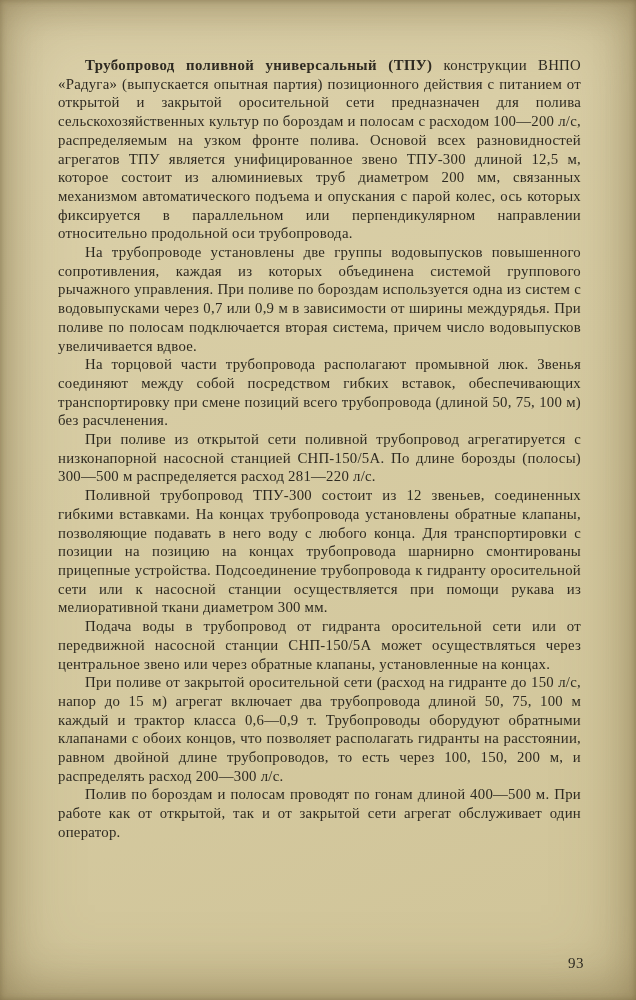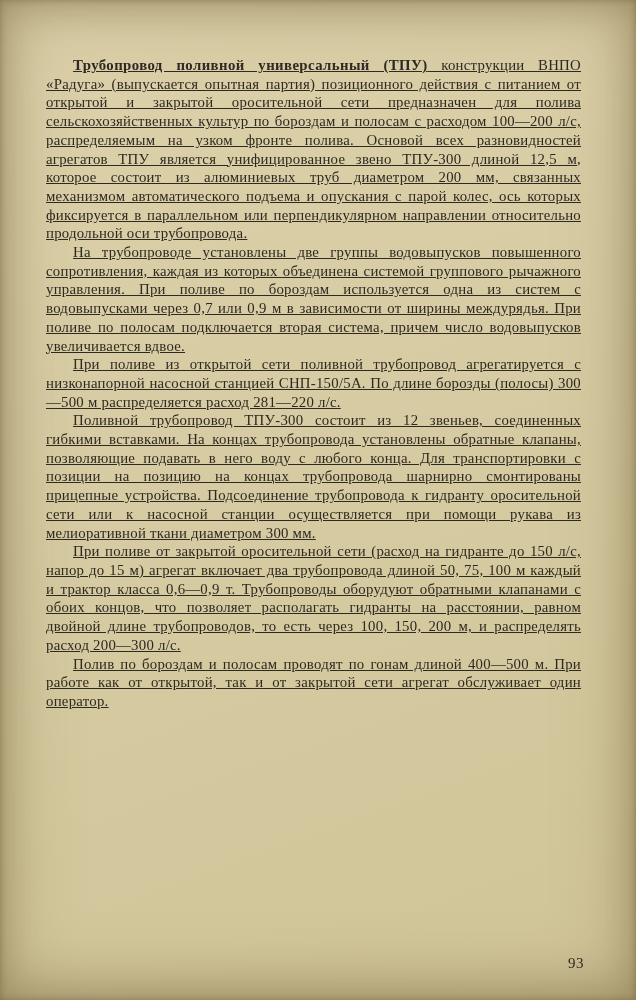--- a/index.html
+++ b/index.html
@@ -26,7 +26,7 @@
   }
   .text-block {
     position: absolute;
-    left: 46px;
+    left: 58px;
     right: 55px;
     top: 56px;
     color: #2e2a21;
@@ -35,7 +35,6 @@
     text-align: justify;
     letter-spacing: 0.25px;
     hyphens: auto;
-    text-decoration: underline;
     -webkit-hyphens: auto;
   }
   .text-block p {

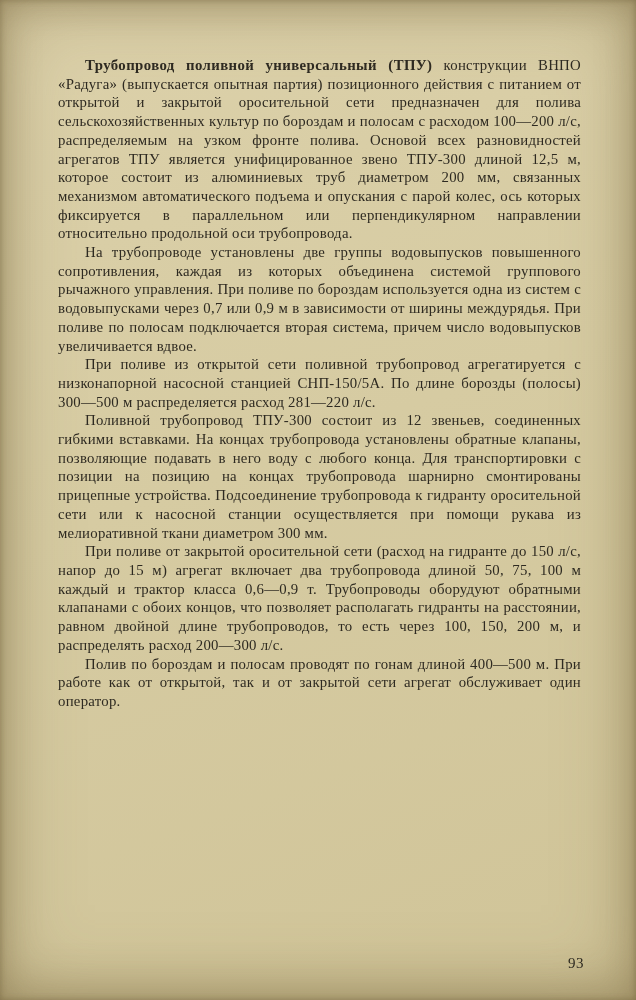--- a/index.html
+++ b/index.html
@@ -61,6 +61,7 @@
   <div class="text-block">
     <p><b class="lead-bold">Трубопровод поливной универсальный (ТПУ)</b><span> конструкции ВНПО «Радуга» (выпускается опытная партия) позиционного действия с питанием от открытой и закрытой оросительной сети предназначен для полива сельскохозяйственных культур по бороздам и полосам с расходом 100—200 л/с, распределяемым на узком фронте полива. Основой всех разновидностей агрегатов ТПУ является унифицированное звено ТПУ-300 длиной 12,5 м, которое состоит из алюминиевых труб диаметром 200 мм, связанных механизмом автоматического подъема и опускания с парой колес, ось которых фиксируется в параллельном или перпендикулярном направлении относительно продольной оси трубопровода.</span></p>
     <p>На трубопроводе установлены две группы водовыпусков повышенного сопротивления, каждая из которых объединена системой группового рычажного управления. При поливе по бороздам используется одна из систем с водовыпусками через 0,7 или 0,9 м в зависимости от ширины междурядья. При поливе по полосам подключается вторая система, причем число водовыпусков увеличивается вдвое.</p>
+    <p>На торцовой части трубопровода располагают промывной люк. Звенья соединяют между собой посредством гибких вставок, обеспечивающих транспортировку при смене позиций всего трубопровода (длиной 50, 75, 100 м) без расчленения.</p>
     <p>При поливе из открытой сети поливной трубопровод агрегатируется с низконапорной насосной станцией СНП-150/5А. По длине борозды (полосы) 300—500 м распределяется расход 281—220 л/с.</p>
     <p>Поливной трубопровод ТПУ-300 состоит из 12 звеньев, соединенных гибкими вставками. На концах трубопровода установлены обратные клапаны, позволяющие подавать в него воду с любого конца. Для транспортировки с позиции на позицию на концах трубопровода шарнирно смонтированы прицепные устройства. Подсоединение трубопровода к гидранту оросительной сети или к насосной станции осуществляется при помощи рукава из мелиоративной ткани диаметром 300 мм.</p>
     <p>При поливе от закрытой оросительной сети (расход на гидранте до 150 л/с, напор до 15 м) агрегат включает два трубопровода длиной 50, 75, 100 м каждый и трактор класса 0,6—0,9 т. Трубопроводы оборудуют обратными клапанами с обоих концов, что позволяет располагать гидранты на расстоянии, равном двойной длине трубопроводов, то есть через 100, 150, 200 м, и распределять расход 200—300 л/с.</p>

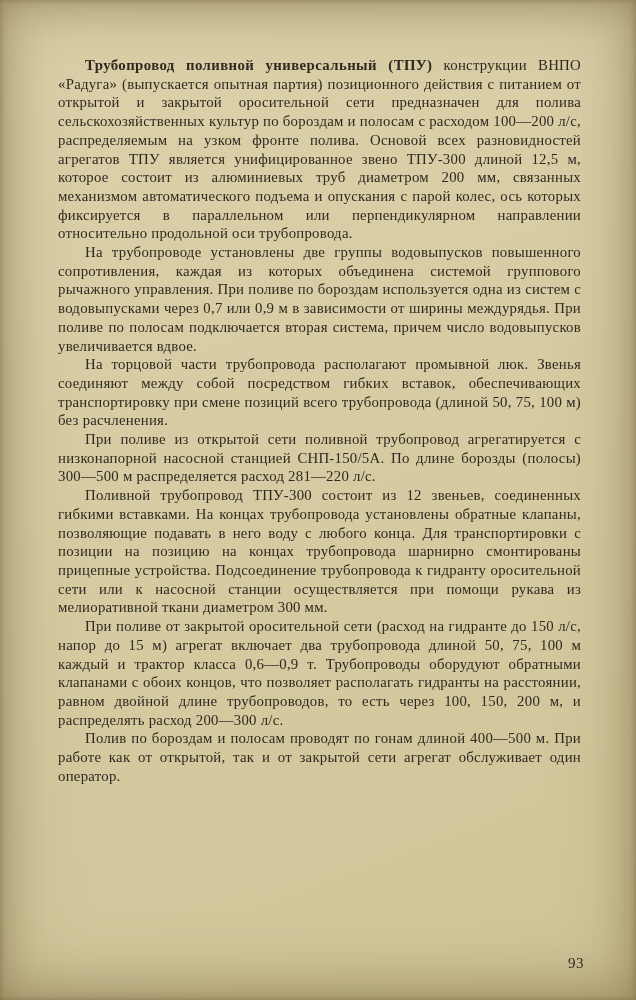--- a/index.html
+++ b/index.html
@@ -64,6 +64,7 @@
     <p>На торцовой части трубопровода располагают промывной люк. Звенья соединяют между собой посредством гибких вставок, обеспечивающих транспортировку при смене позиций всего трубопровода (длиной 50, 75, 100 м) без расчленения.</p>
     <p>При поливе из открытой сети поливной трубопровод агрегатируется с низконапорной насосной станцией СНП-150/5А. По длине борозды (полосы) 300—500 м распределяется расход 281—220 л/с.</p>
     <p>Поливной трубопровод ТПУ-300 состоит из 12 звеньев, соединенных гибкими вставками. На концах трубопровода установлены обратные клапаны, позволяющие подавать в него воду с любого конца. Для транспортировки с позиции на позицию на концах трубопровода шарнирно смонтированы прицепные устройства. Подсоединение трубопровода к гидранту оросительной сети или к насосной станции осуществляется при помощи рукава из мелиоративной ткани диаметром 300 мм.</p>
+    <p>Подача воды в трубопровод от гидранта оросительной сети или от передвижной насосной станции СНП-150/5А может осуществляться через центральное звено или через обратные клапаны, установленные на концах.</p>
     <p>При поливе от закрытой оросительной сети (расход на гидранте до 150 л/с, напор до 15 м) агрегат включает два трубопровода длиной 50, 75, 100 м каждый и трактор класса 0,6—0,9 т. Трубопроводы оборудуют обратными клапанами с обоих концов, что позволяет располагать гидранты на расстоянии, равном двойной длине трубопроводов, то есть через 100, 150, 200 м, и распределять расход 200—300 л/с.</p>
     <p>Полив по бороздам и полосам проводят по гонам длиной 400—500 м. При работе как от открытой, так и от закрытой сети агрегат обслуживает один оператор.</p>
   </div>

